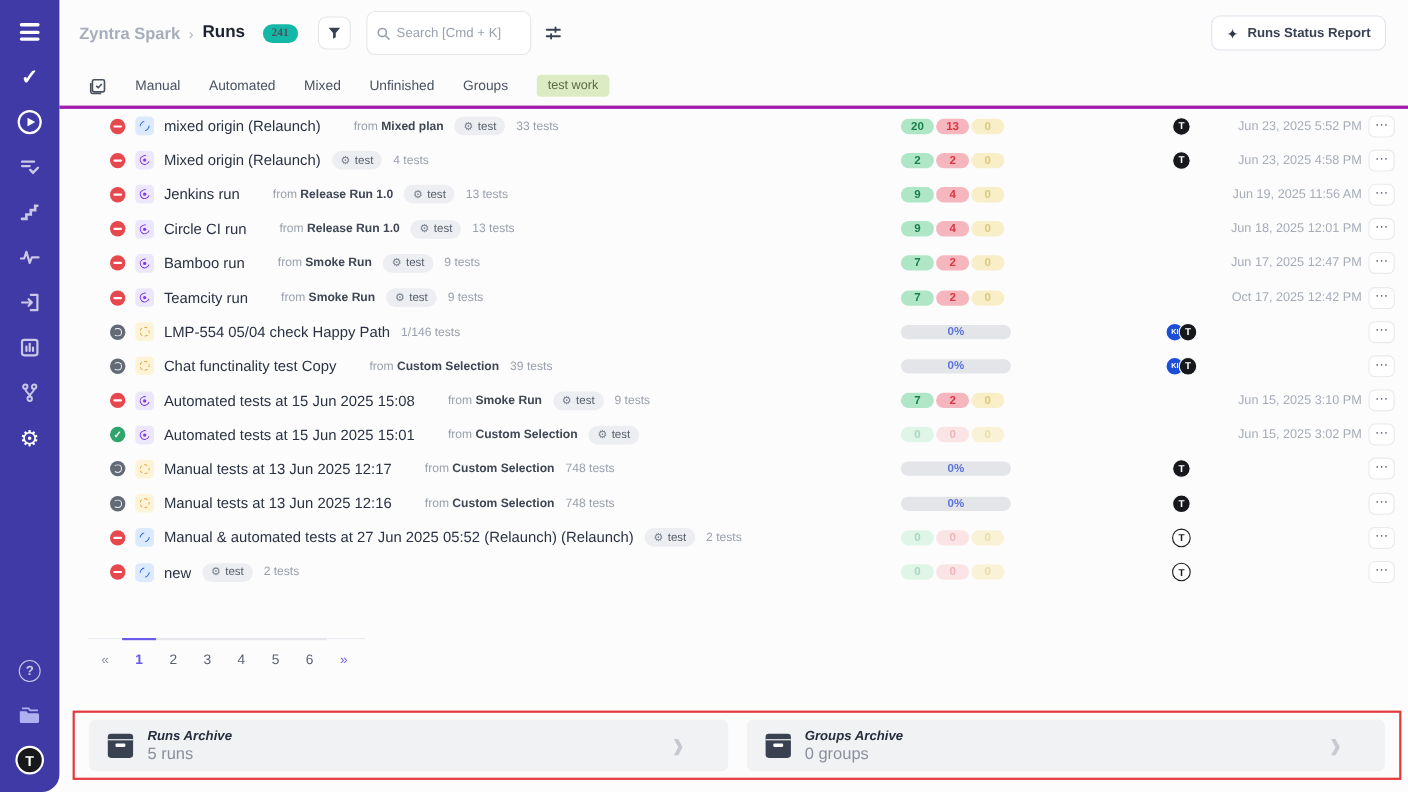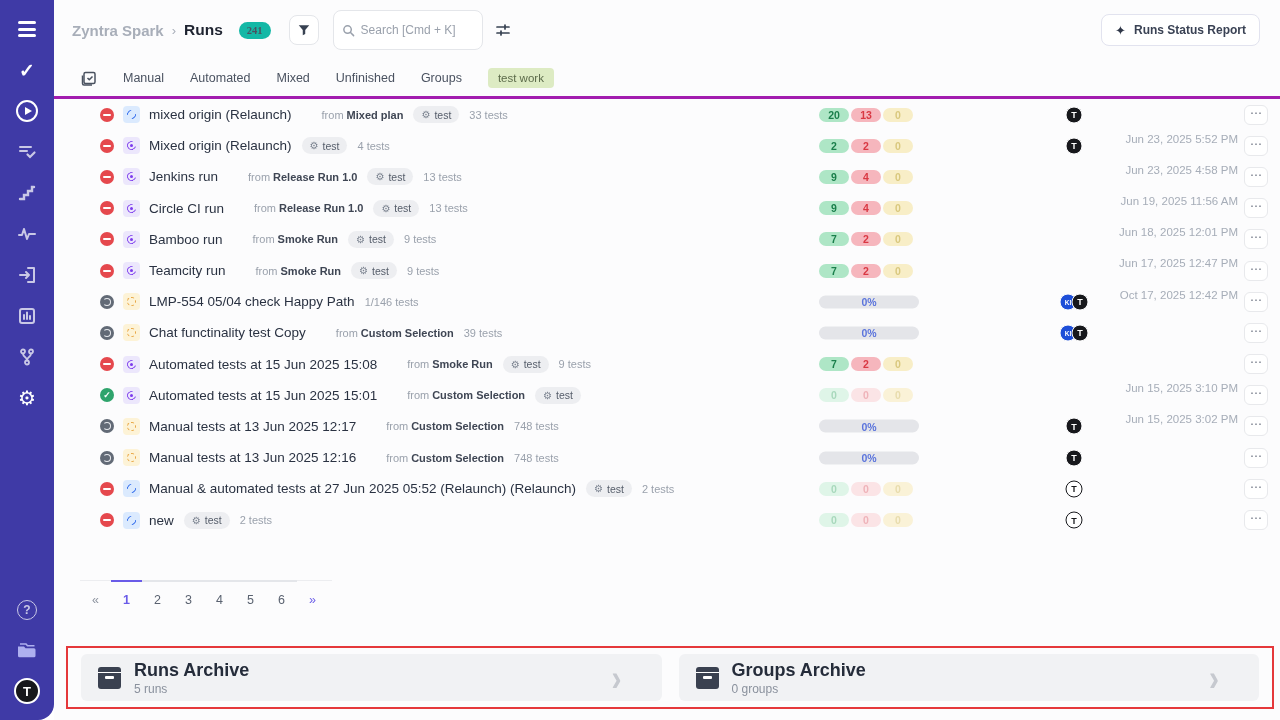--- a/index.html
+++ b/index.html
@@ -119,7 +119,7 @@
   .av-light { background:#fff; color:#17181c; border:1.5px solid #17181c; }
 
   .run-date { position:absolute; right:42px; top:50%; transform:translateY(-50%);
-              font-size:11.5px; color:#a6adb8; white-space:nowrap;margin-top:24px; }
+              font-size:11.5px; color:#a6adb8; white-space:nowrap; }
   .menu-btn { position:absolute; right:12px; top:50%; transform:translateY(-50%);
               width:24px; height:20px; background:#fff; border:1px solid #e8e9ec; border-radius:6px;
               color:#6b7280; font-size:12px; line-height:1; cursor:pointer;

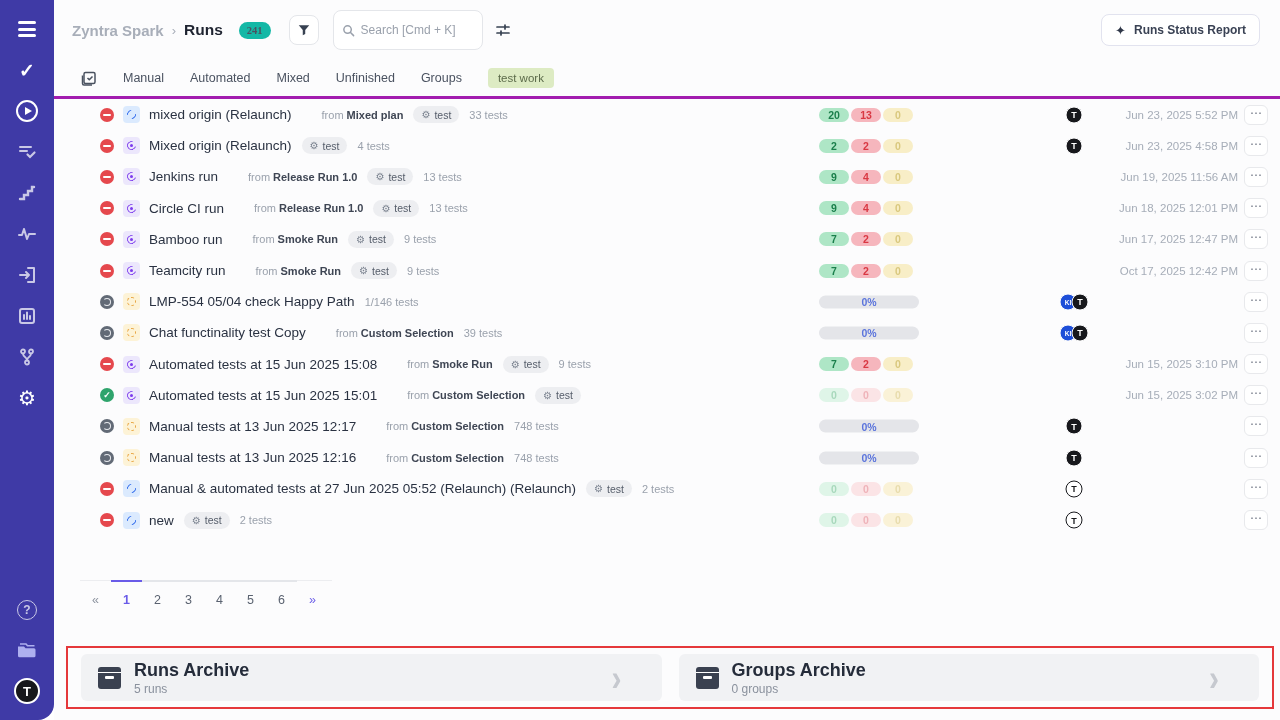--- a/index.html
+++ b/index.html
@@ -143,7 +143,7 @@
   .archive-box::before { content:""; position:absolute; left:0; right:0; top:5px; height:1.5px; background:#fff; }
   .archive-box::after { content:""; position:absolute; left:7px; top:9px; width:9px; height:3.5px; background:#fff; border-radius:1px; }
   .archive-texts { display:flex; flex-direction:column; gap:1px; }
-  .archive-title { font-size:18px; font-weight:bold; color:#252c3a; }
+  .archive-title { font-size:12px; font-weight:bold; color:#252c3a;font-style:italic; }
   .archive-sub { font-size:12px; color:#8a919d; }
   .archive-chevron { margin-left:auto; margin-right:18px; color:#c6c9cf; font-size:30px; line-height:1;
                      font-weight:bold; transform:scaleY(1.25); }

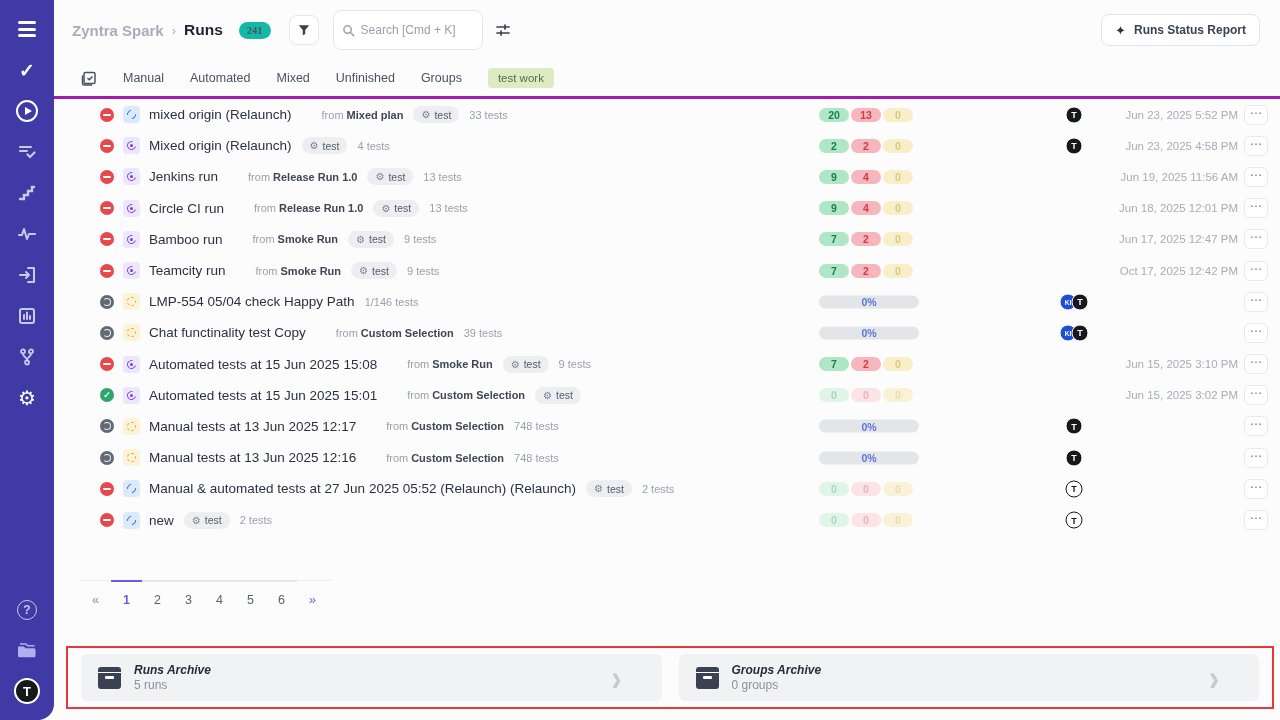--- a/index.html
+++ b/index.html
@@ -144,7 +144,7 @@
   .archive-box::after { content:""; position:absolute; left:7px; top:9px; width:9px; height:3.5px; background:#fff; border-radius:1px; }
   .archive-texts { display:flex; flex-direction:column; gap:1px; }
   .archive-title { font-size:12px; font-weight:bold; color:#252c3a;font-style:italic; }
-  .archive-sub { font-size:12px; color:#8a919d; }
+  .archive-sub { font-size:15px; color:#8a919d; }
   .archive-chevron { margin-left:auto; margin-right:18px; color:#c6c9cf; font-size:30px; line-height:1;
                      font-weight:bold; transform:scaleY(1.25); }
 </style>

